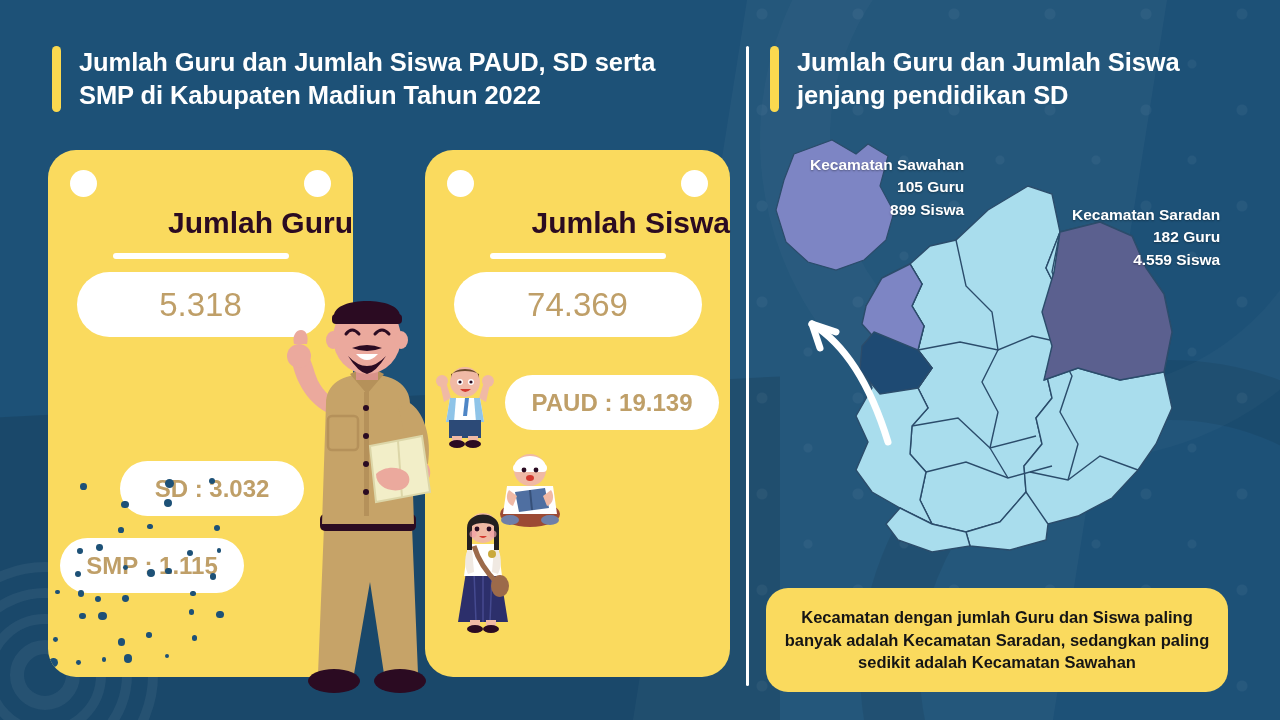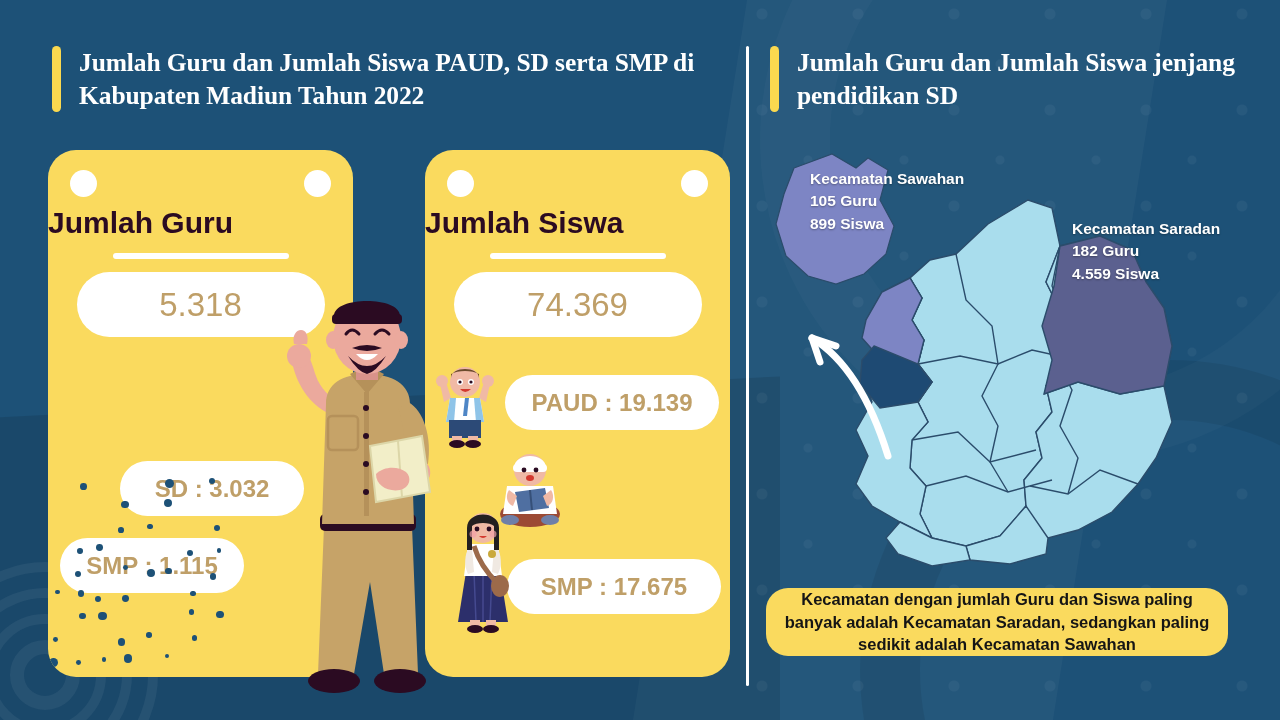--- a/index.html
+++ b/index.html
@@ -59,7 +59,6 @@
   .title-text {
     color: #ffffff; font-weight: bold; font-size: 25.5px; line-height: 1.30;
     letter-spacing: -0.1px;
-    font-family: Liberation Serif, serif;
   }
   #title-left  { left: 52px;  top: 46px; width: 660px; }
   #title-right { left: 770px; top: 46px; width: 470px; }

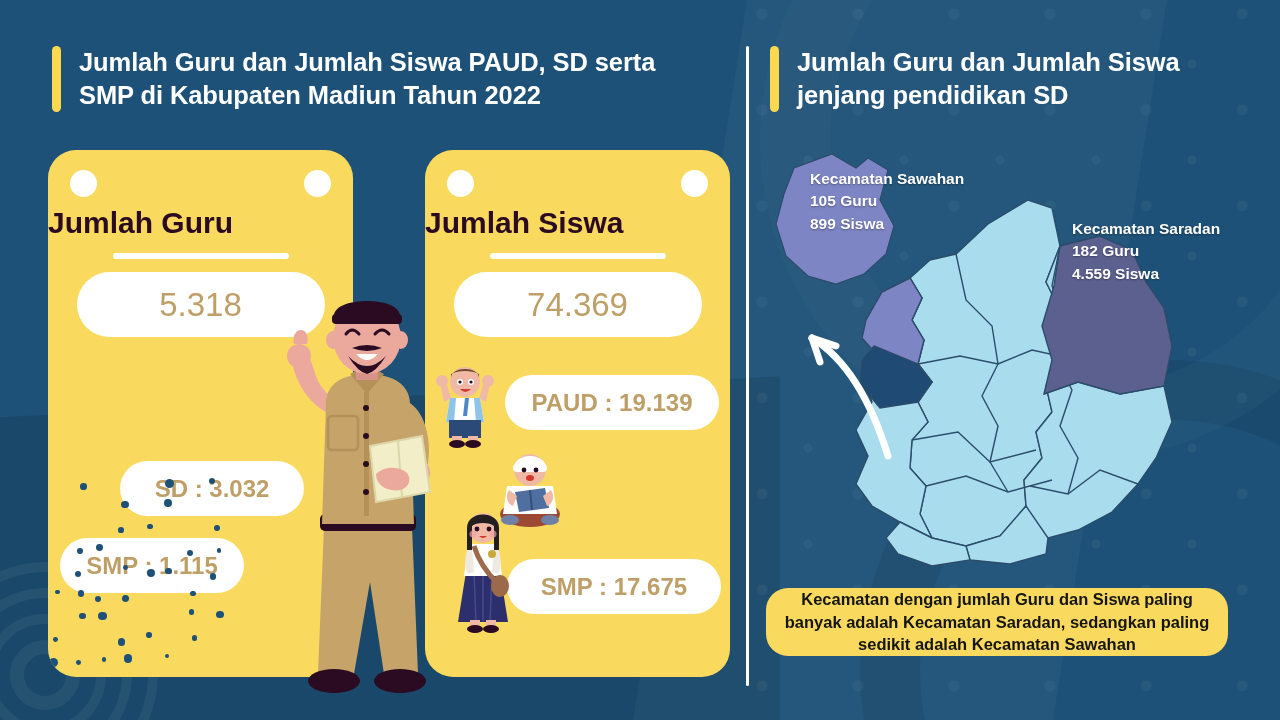--- a/index.html
+++ b/index.html
@@ -126,7 +126,7 @@
   .illus { position: absolute; }
 
   
-  #map-panel { position: absolute; left: 760px; top: 150px; width: 500px; height: 420px; }
+  #map-panel { position: absolute; left: 760px; top: 136px; width: 500px; height: 420px; text-align: right; }
   .map-label {
     position: absolute; color: #ffffff; font-weight: bold; font-size: 15.5px;
     line-height: 1.45; text-shadow: 0 1px 2px rgba(0,0,0,0.35);

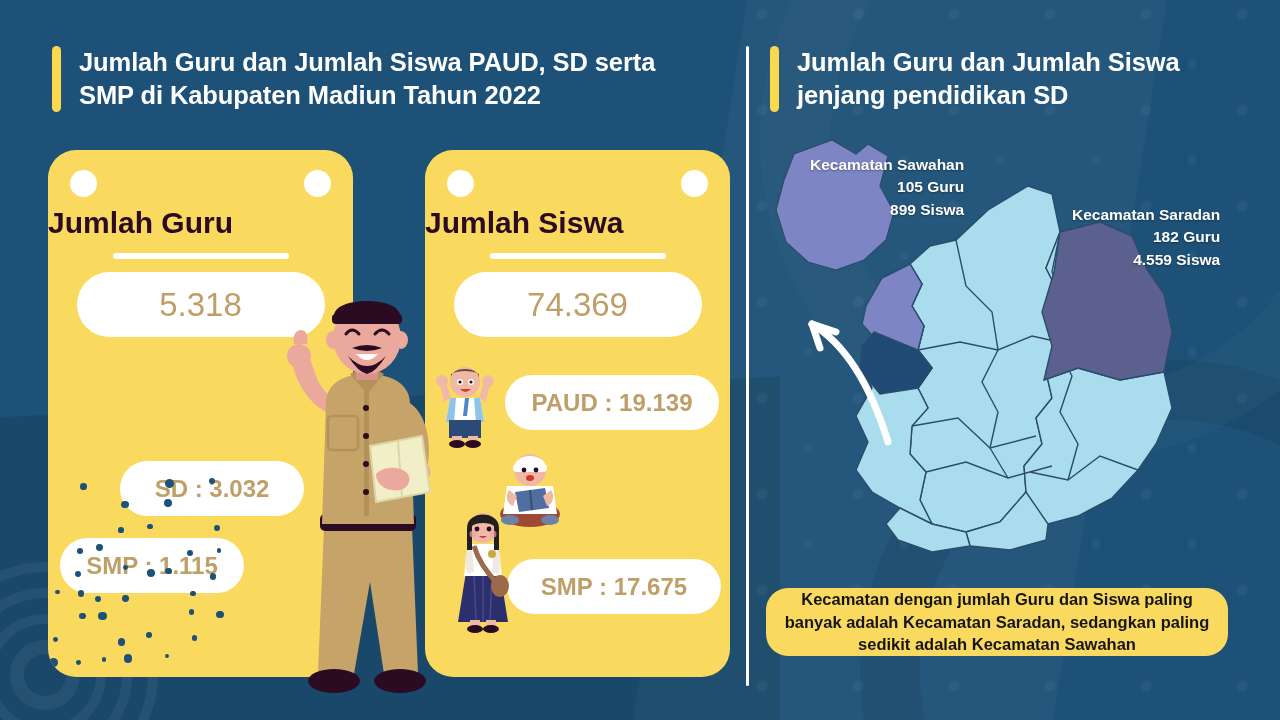--- a/index.html
+++ b/index.html
@@ -84,7 +84,7 @@
 
   .card-heading {
     position: absolute; left: 0; right: 0; top: 56px;
-    text-align: left; color: #2b0b22;
+    text-align: right; color: #2b0b22;
     font-weight: bold; font-size: 30px;
   }
   .card-rule {

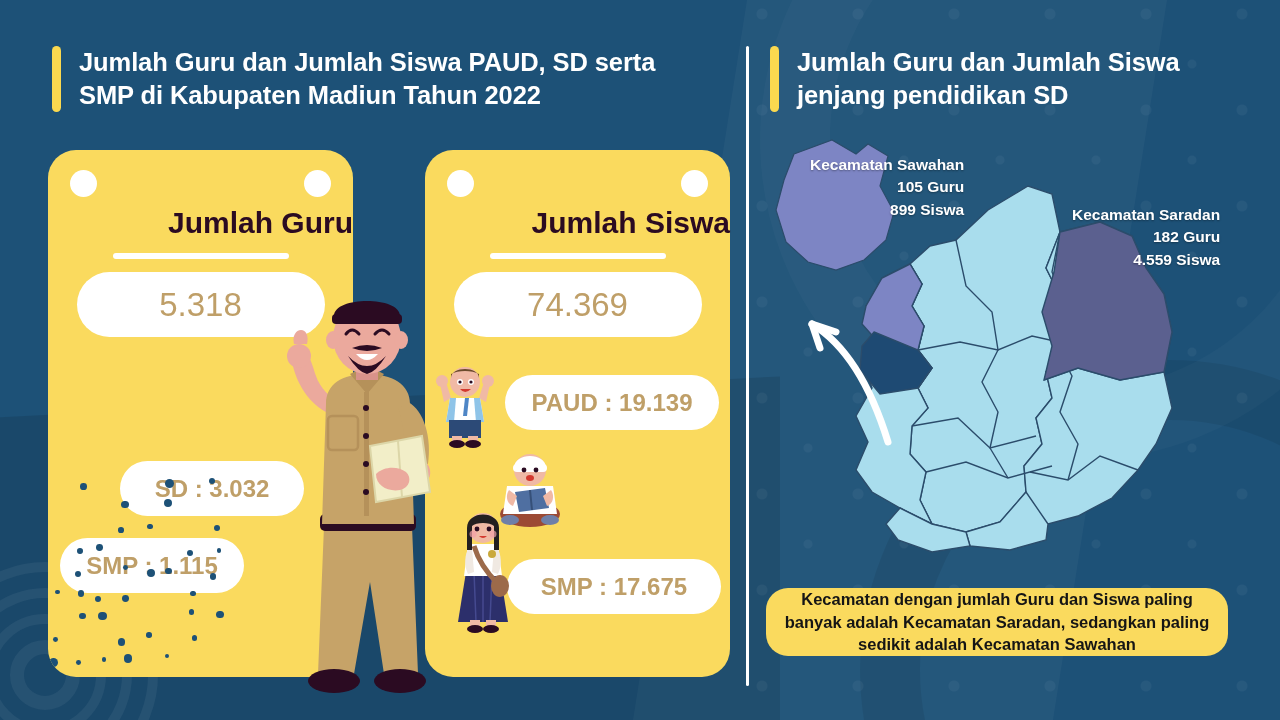--- a/index.html
+++ b/index.html
@@ -226,7 +226,6 @@
     <div class="card-rule"></div>
     <div class="total-pill">74.369</div>
     <div class="stat-pill" id="s-p0">PAUD : 19.139</div>
-    <div class="stat-pill" id="s-p2">SMP : 17.675</div>
   </div>
 
   <svg class="illus" style="left:272px; top:296px; width:190px; height:424px;" viewBox="0 0 190 424">

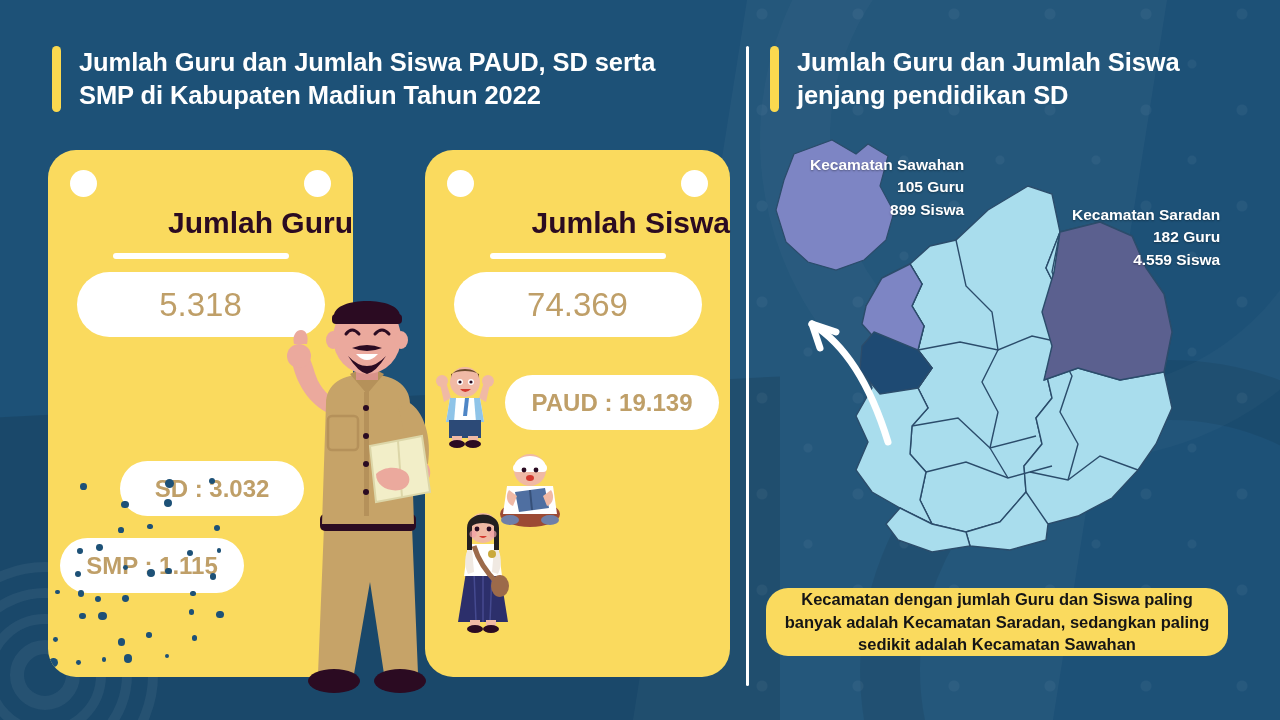--- a/index.html
+++ b/index.html
@@ -136,7 +136,7 @@
 
   
   #note {
-    position: absolute; left: 766px; top: 588px; width: 462px; height: 68px;
+    position: absolute; left: 766px; top: 588px; width: 462px; height: 104px;
     background: #fada5e; border-radius: 22px;
     display: flex; align-items: center; justify-content: center;
     text-align: center; color: #151515; font-weight: bold;

